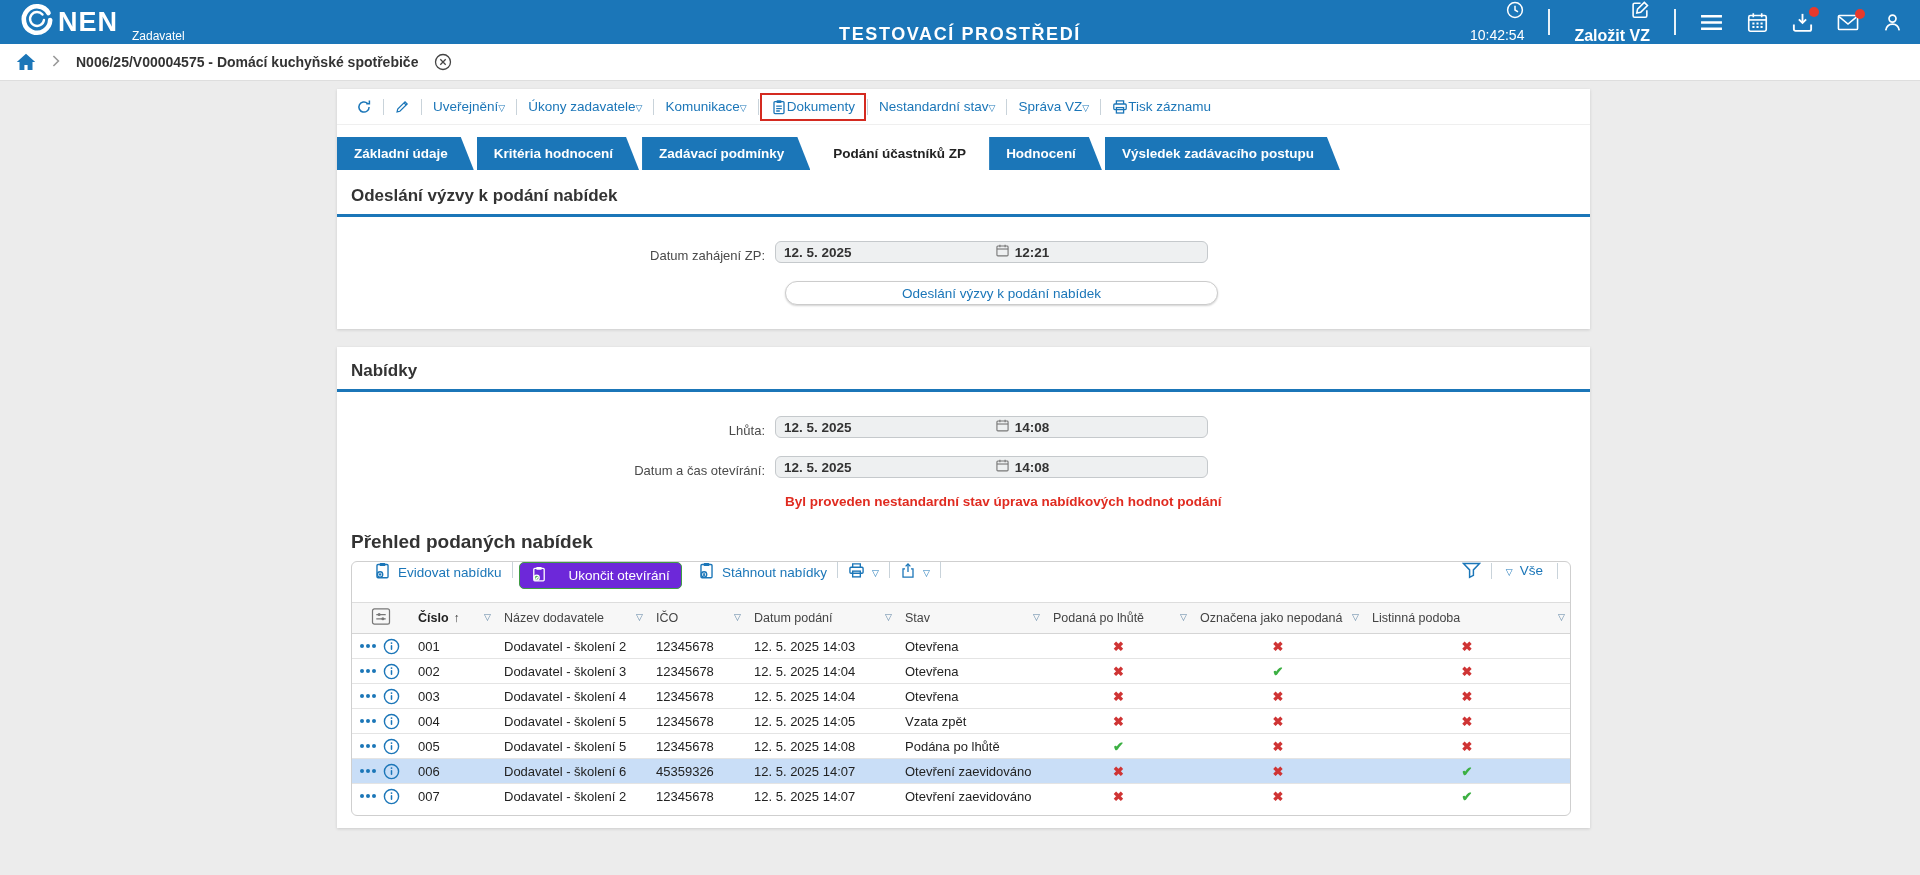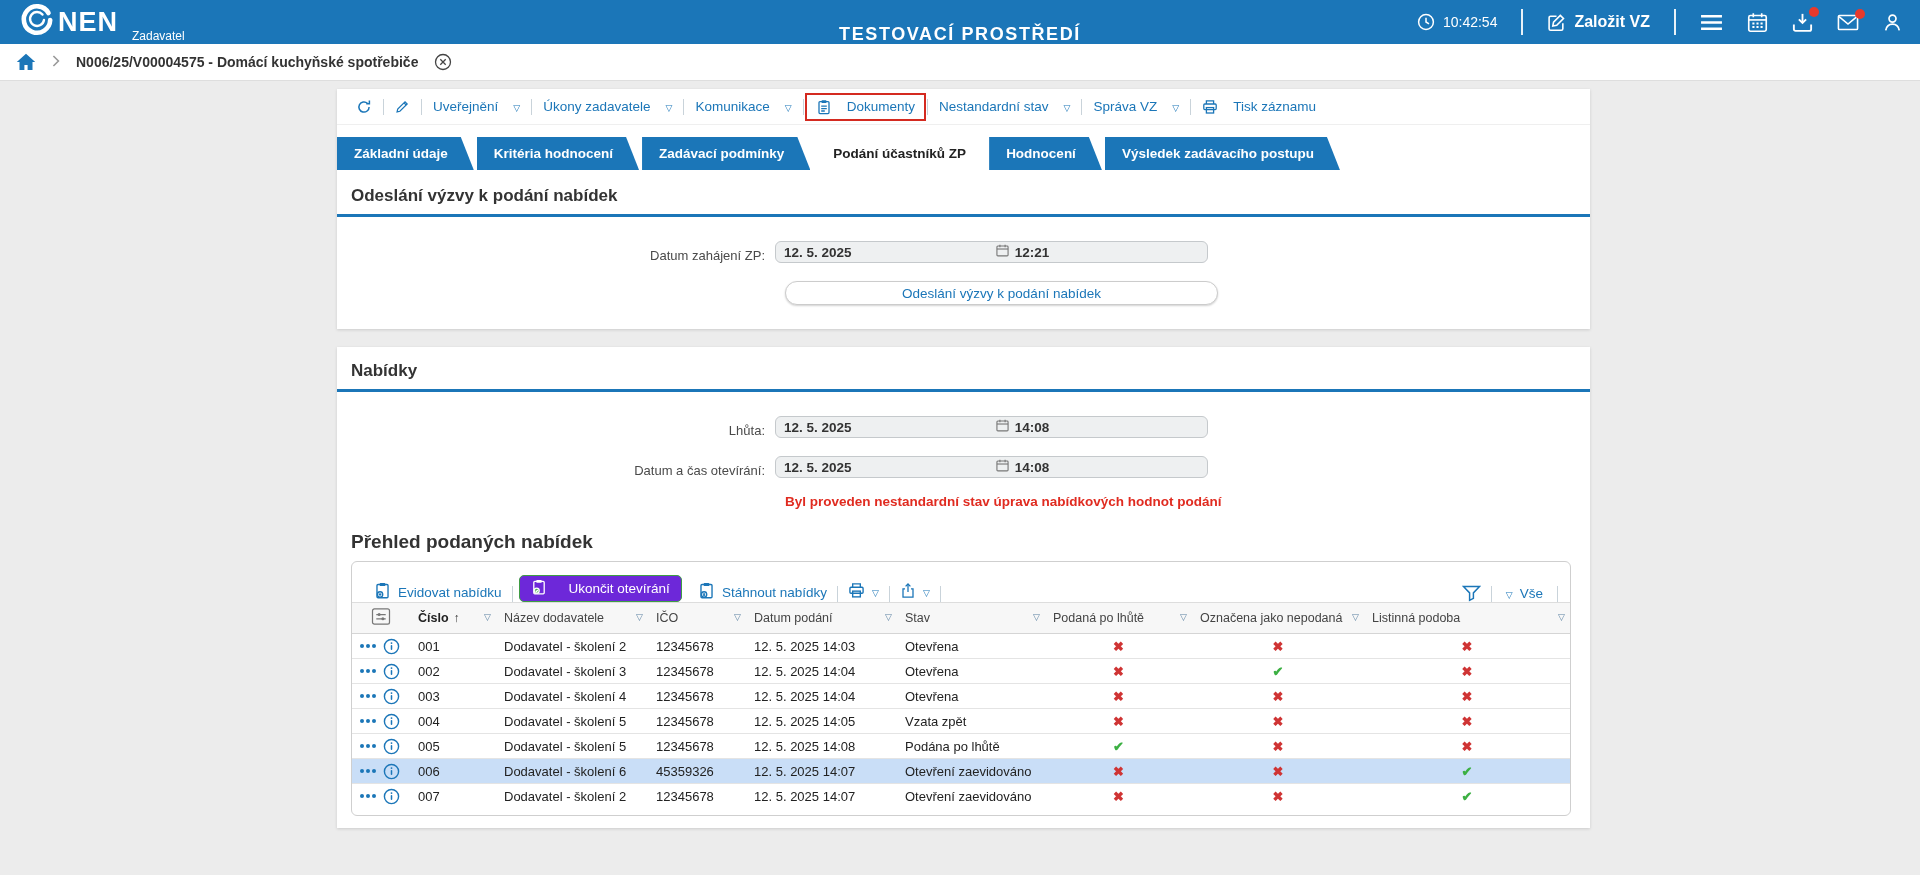--- a/index.html
+++ b/index.html
@@ -23,7 +23,7 @@
     font-size:18px; font-weight:bold; letter-spacing:1.6px;margin-top:24px;
   }
   .header-right { position:absolute; right:18px; display:flex; align-items:center; gap:24px; }
-  .hgroup { display:flex; align-items:center; gap:8px; font-size:14px; }
+  .hgroup { display:flex; align-items:flex-end; gap:8px; font-size:14px;flex-direction:column; }
   .hgroup.create { font-size:16px; font-weight:bold; }
   .vdiv-w { width:2px; height:26px; background:rgba(255,255,255,.9); }
   .hicon { position:relative; display:flex; align-items:center; }

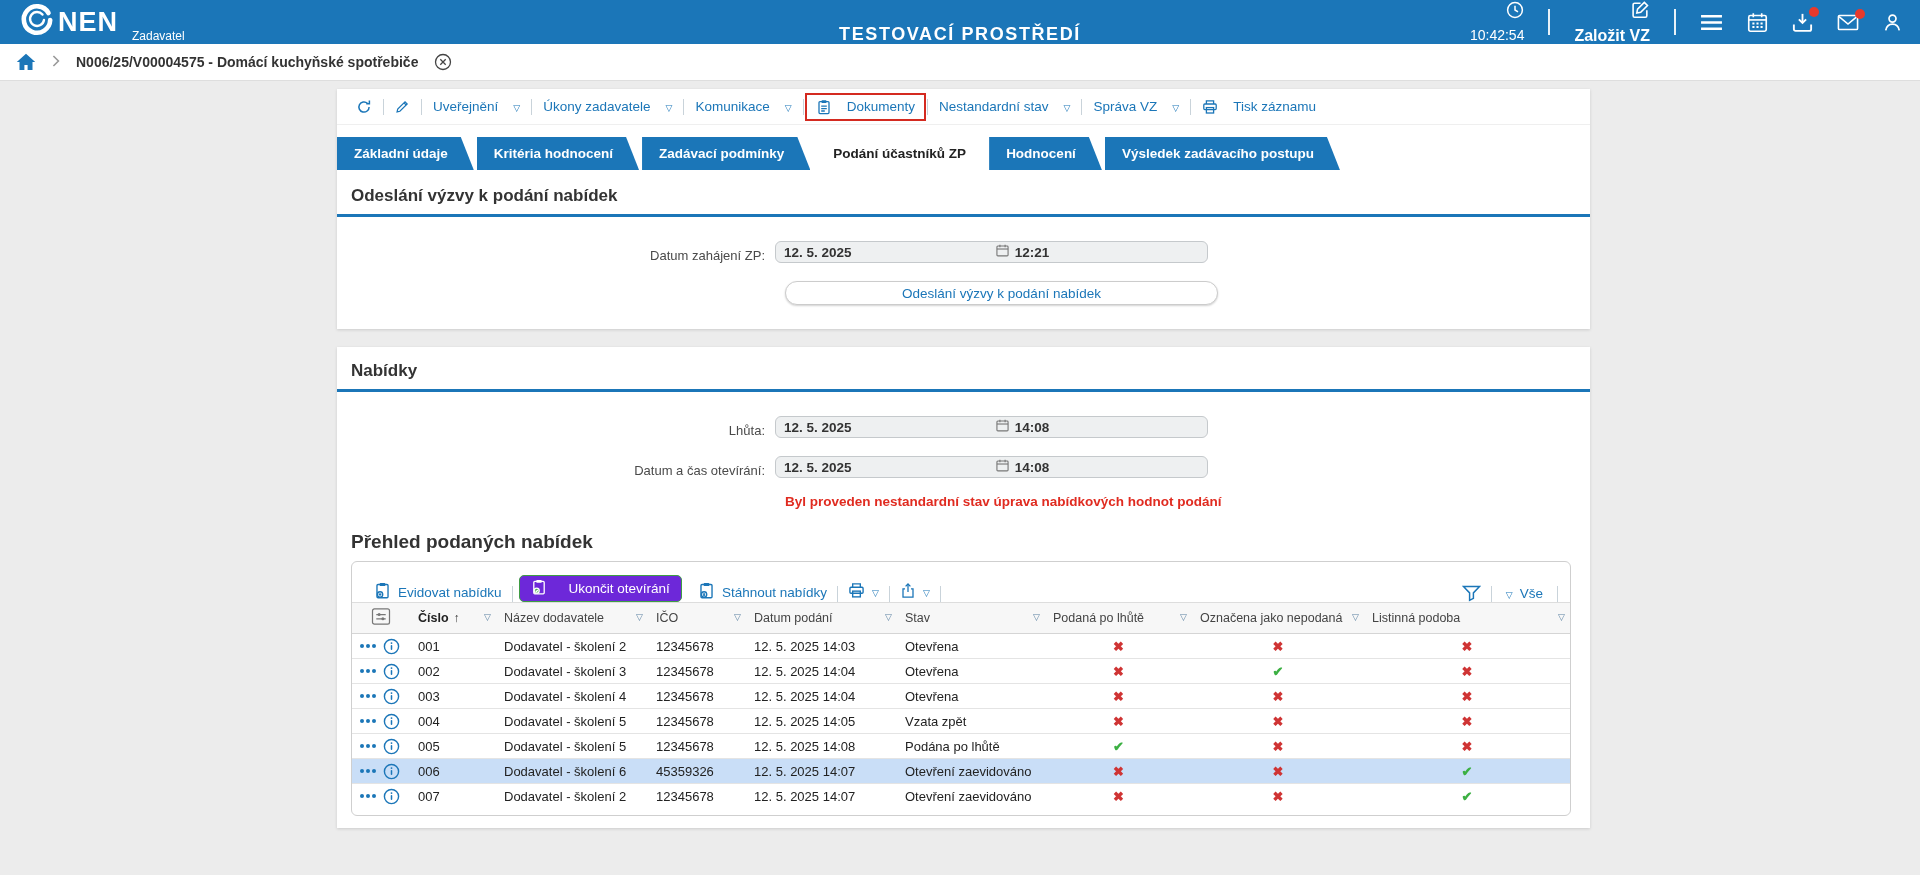--- a/index.html
+++ b/index.html
@@ -42,7 +42,7 @@
     display:flex; align-items:center; height:36px; padding:0 8px;
     color:#1b76b8; font-size:13.5px; border-bottom:1px solid #efefef;
   }
-  .titem { display:flex; align-items:center; gap:15px; padding:0 11px; white-space:nowrap; cursor:pointer; }
+  .titem { display:flex; align-items:center; gap:0; padding:0 11px; white-space:nowrap; cursor:pointer; }
   .titem.annotated { border:2px solid #d42a20; padding:4px 9px; margin:0 1px; }
   .nabla { font-size:9px; margin-top:2px; }
   .vdiv { width:1px; height:16px; background:#c9d3da; flex:none; }

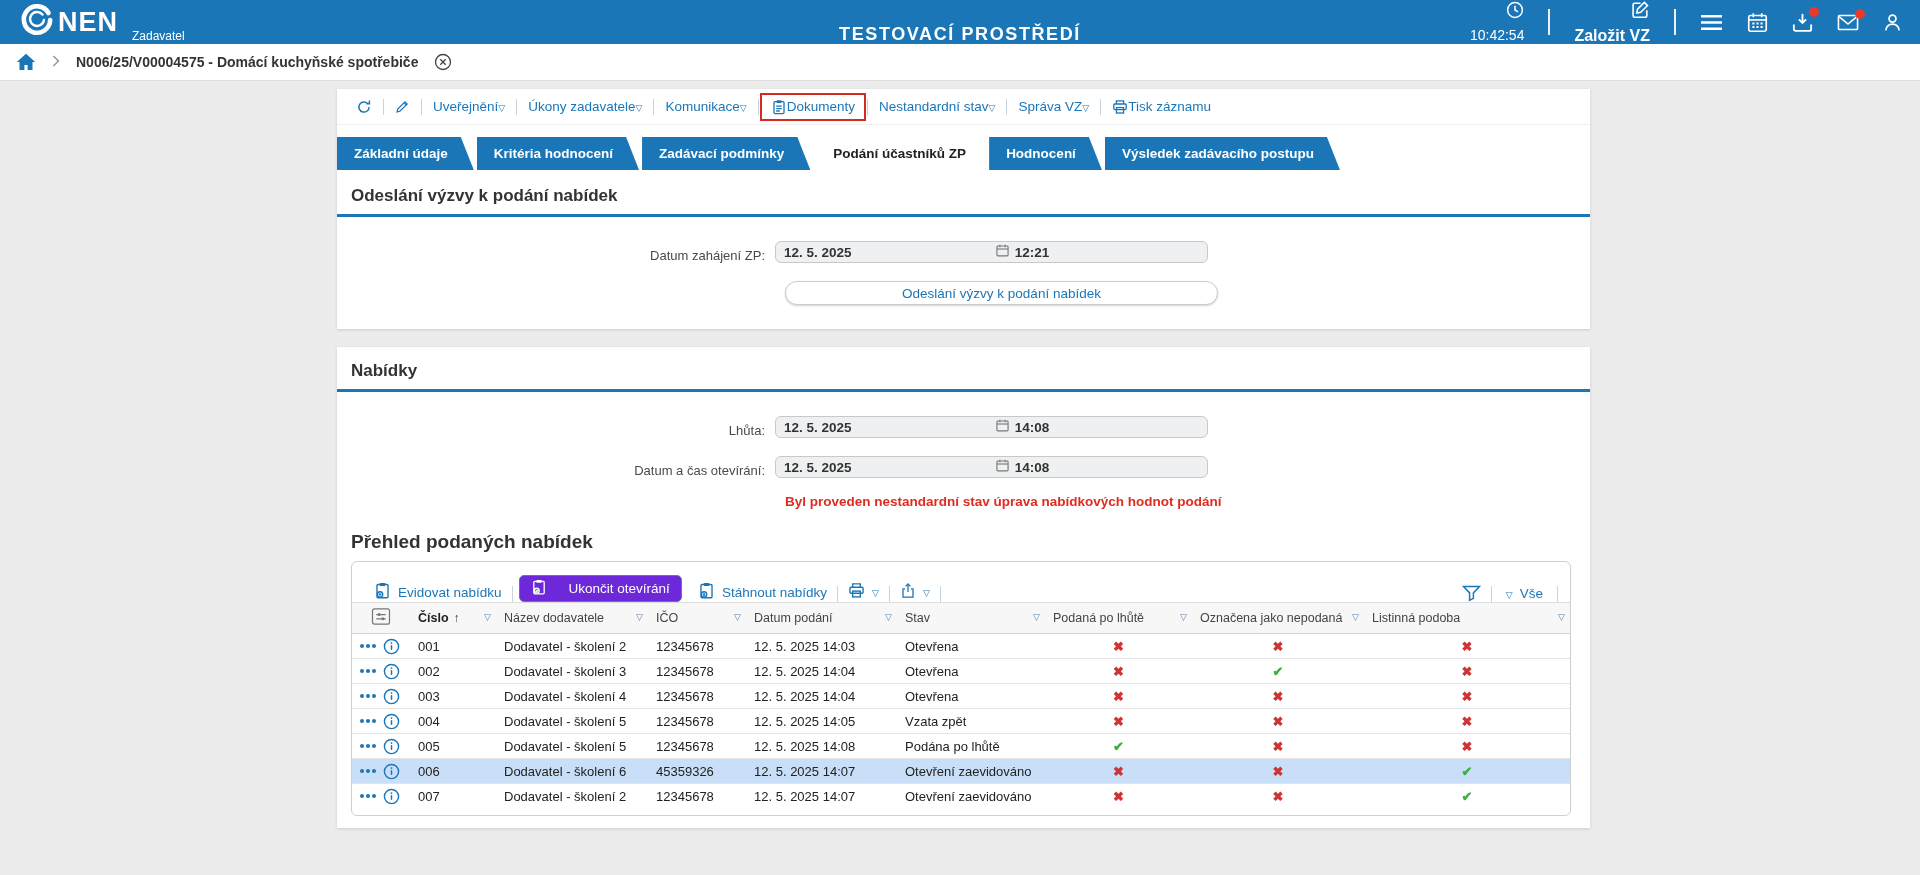--- a/index.html
+++ b/index.html
@@ -85,7 +85,7 @@
   .grid-title { margin:22px 0 8px 14px; font-size:19px; font-weight:bold; color:#333; }
   
   .gridbox { margin:0 19px 0 14px; border:1px solid #cfcfcf; border-radius:6px; background:#fff; overflow:hidden; padding-bottom:6px; }
-  .gtoolbar { display:flex; align-items:flex-end; height:40px; padding:0 12px; color:#1b76b8; font-size:13.5px; }
+  .gtoolbar { display:flex; align-items:flex-start; height:40px; padding:0 12px; color:#1b76b8; font-size:13.5px; }
   .gtb-item { display:flex; align-items:center; gap:7px; padding:0 10px; cursor:pointer; white-space:nowrap; }
   .btn-green {
     display:flex; align-items:center; gap:22px; background:#6d28d9; border:1px solid #3f9d44;

